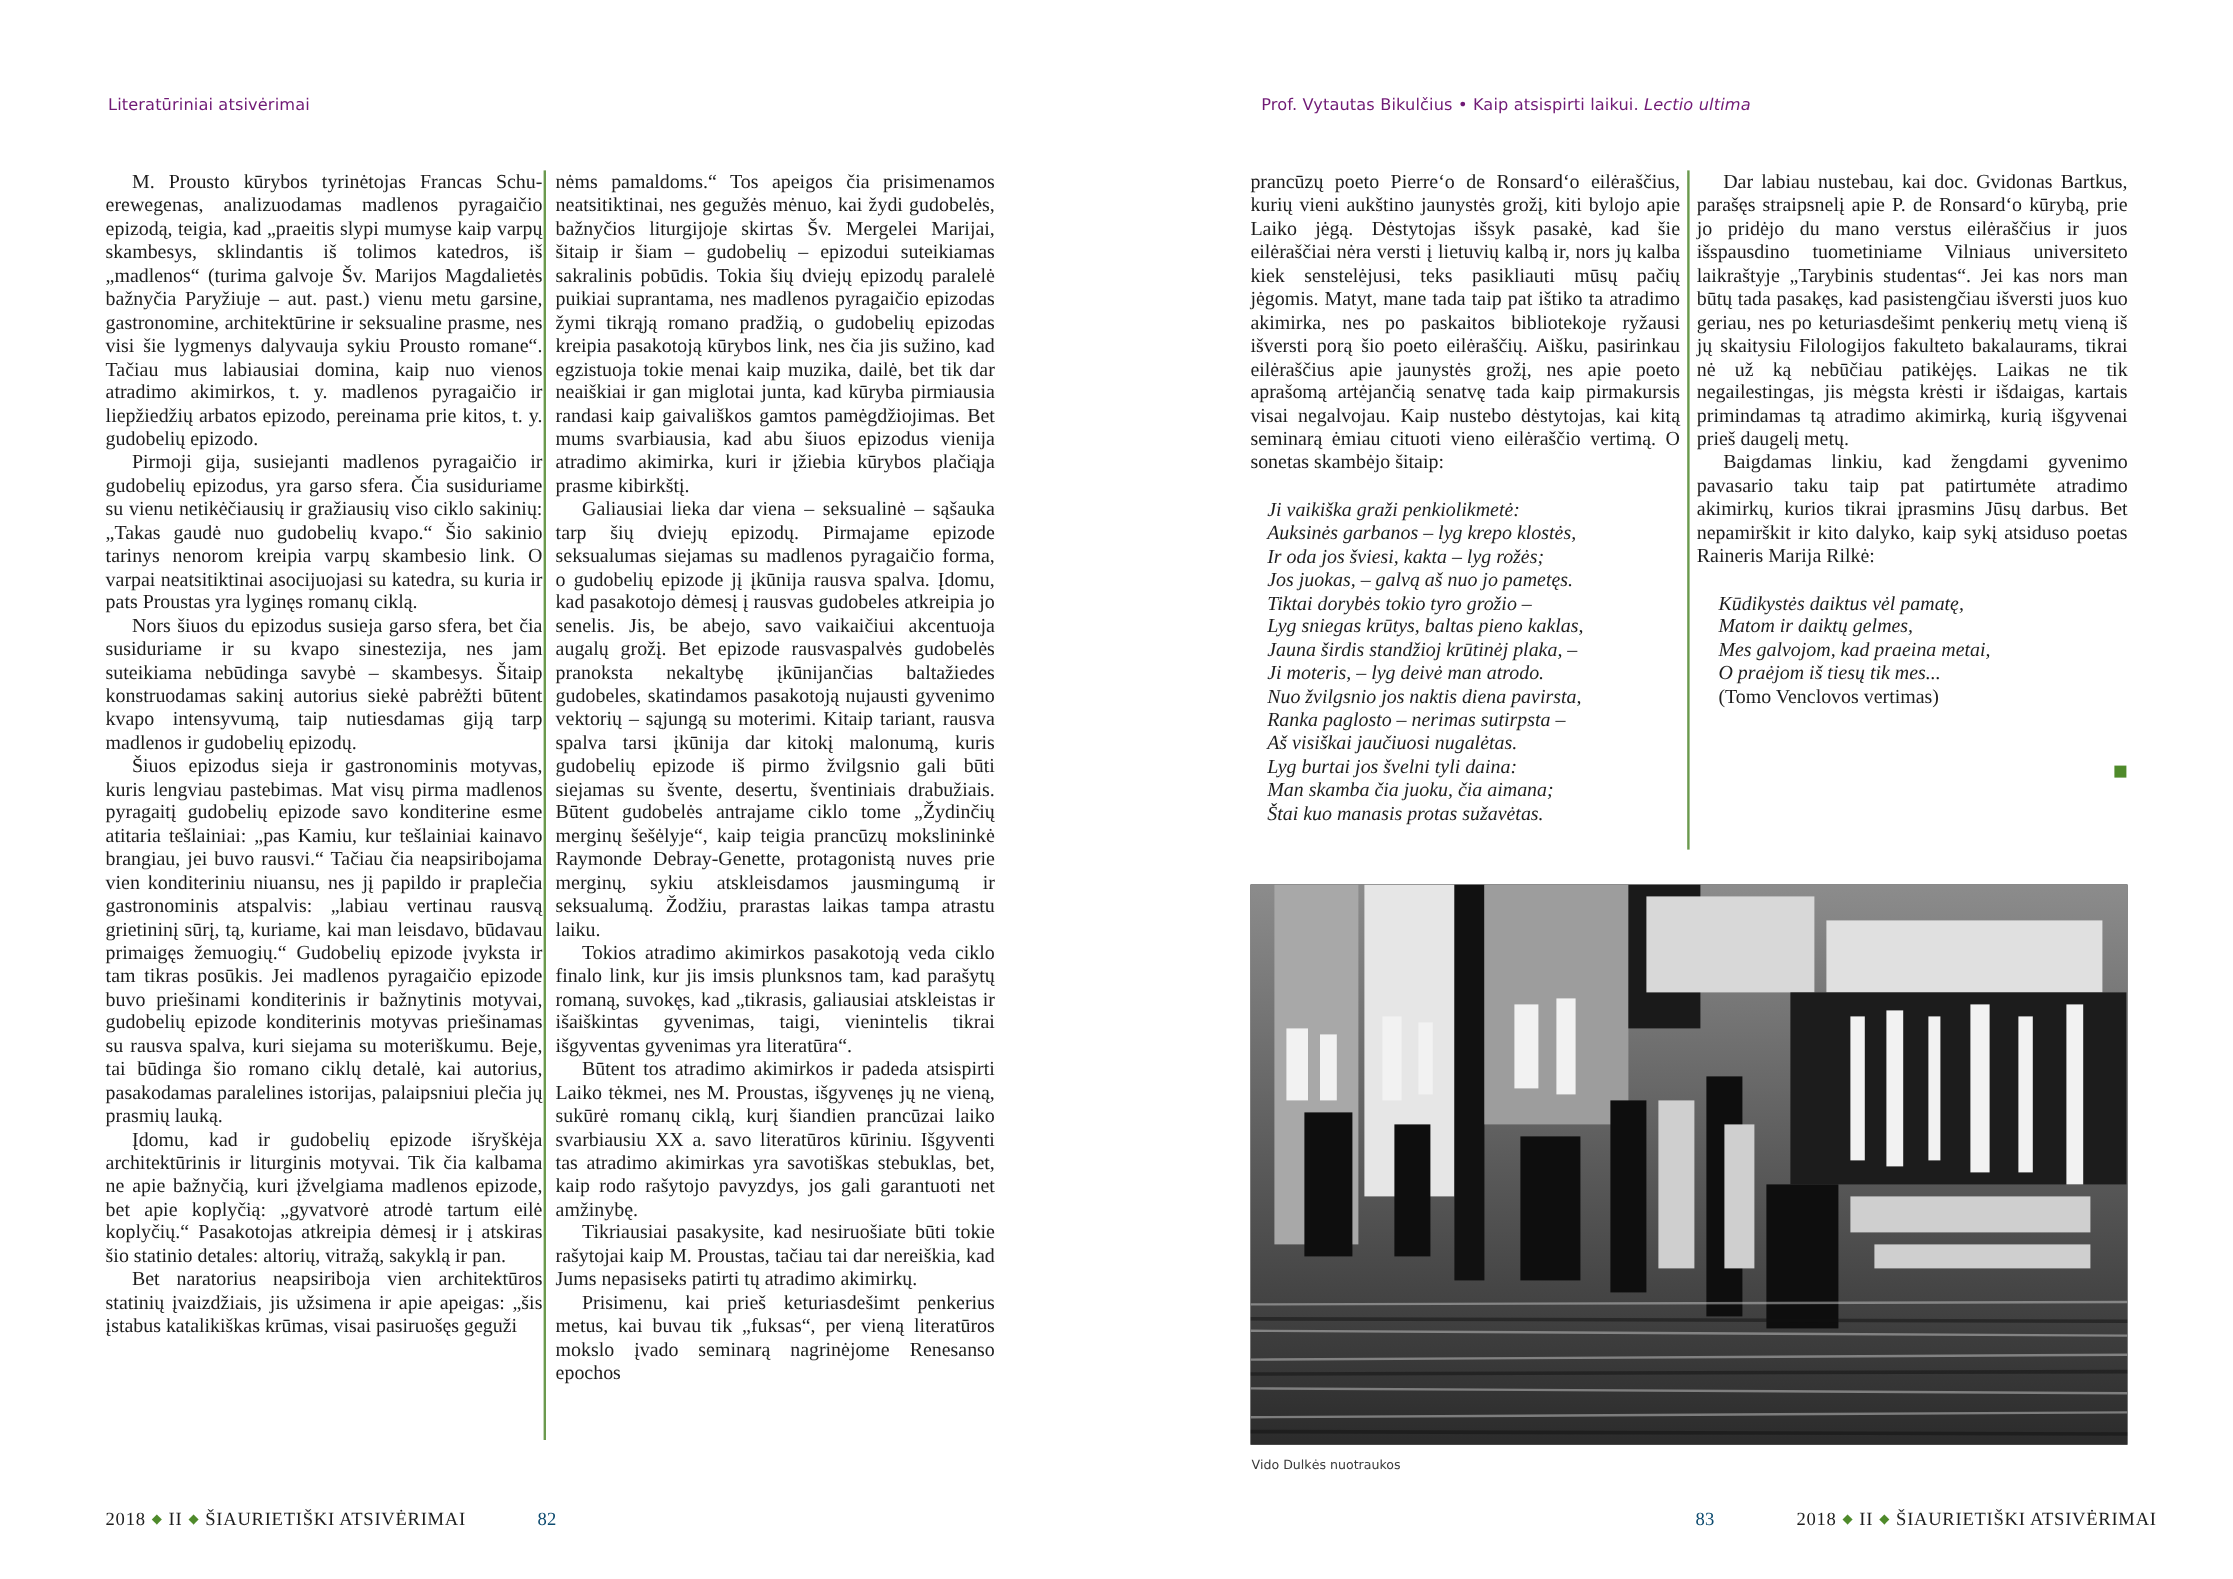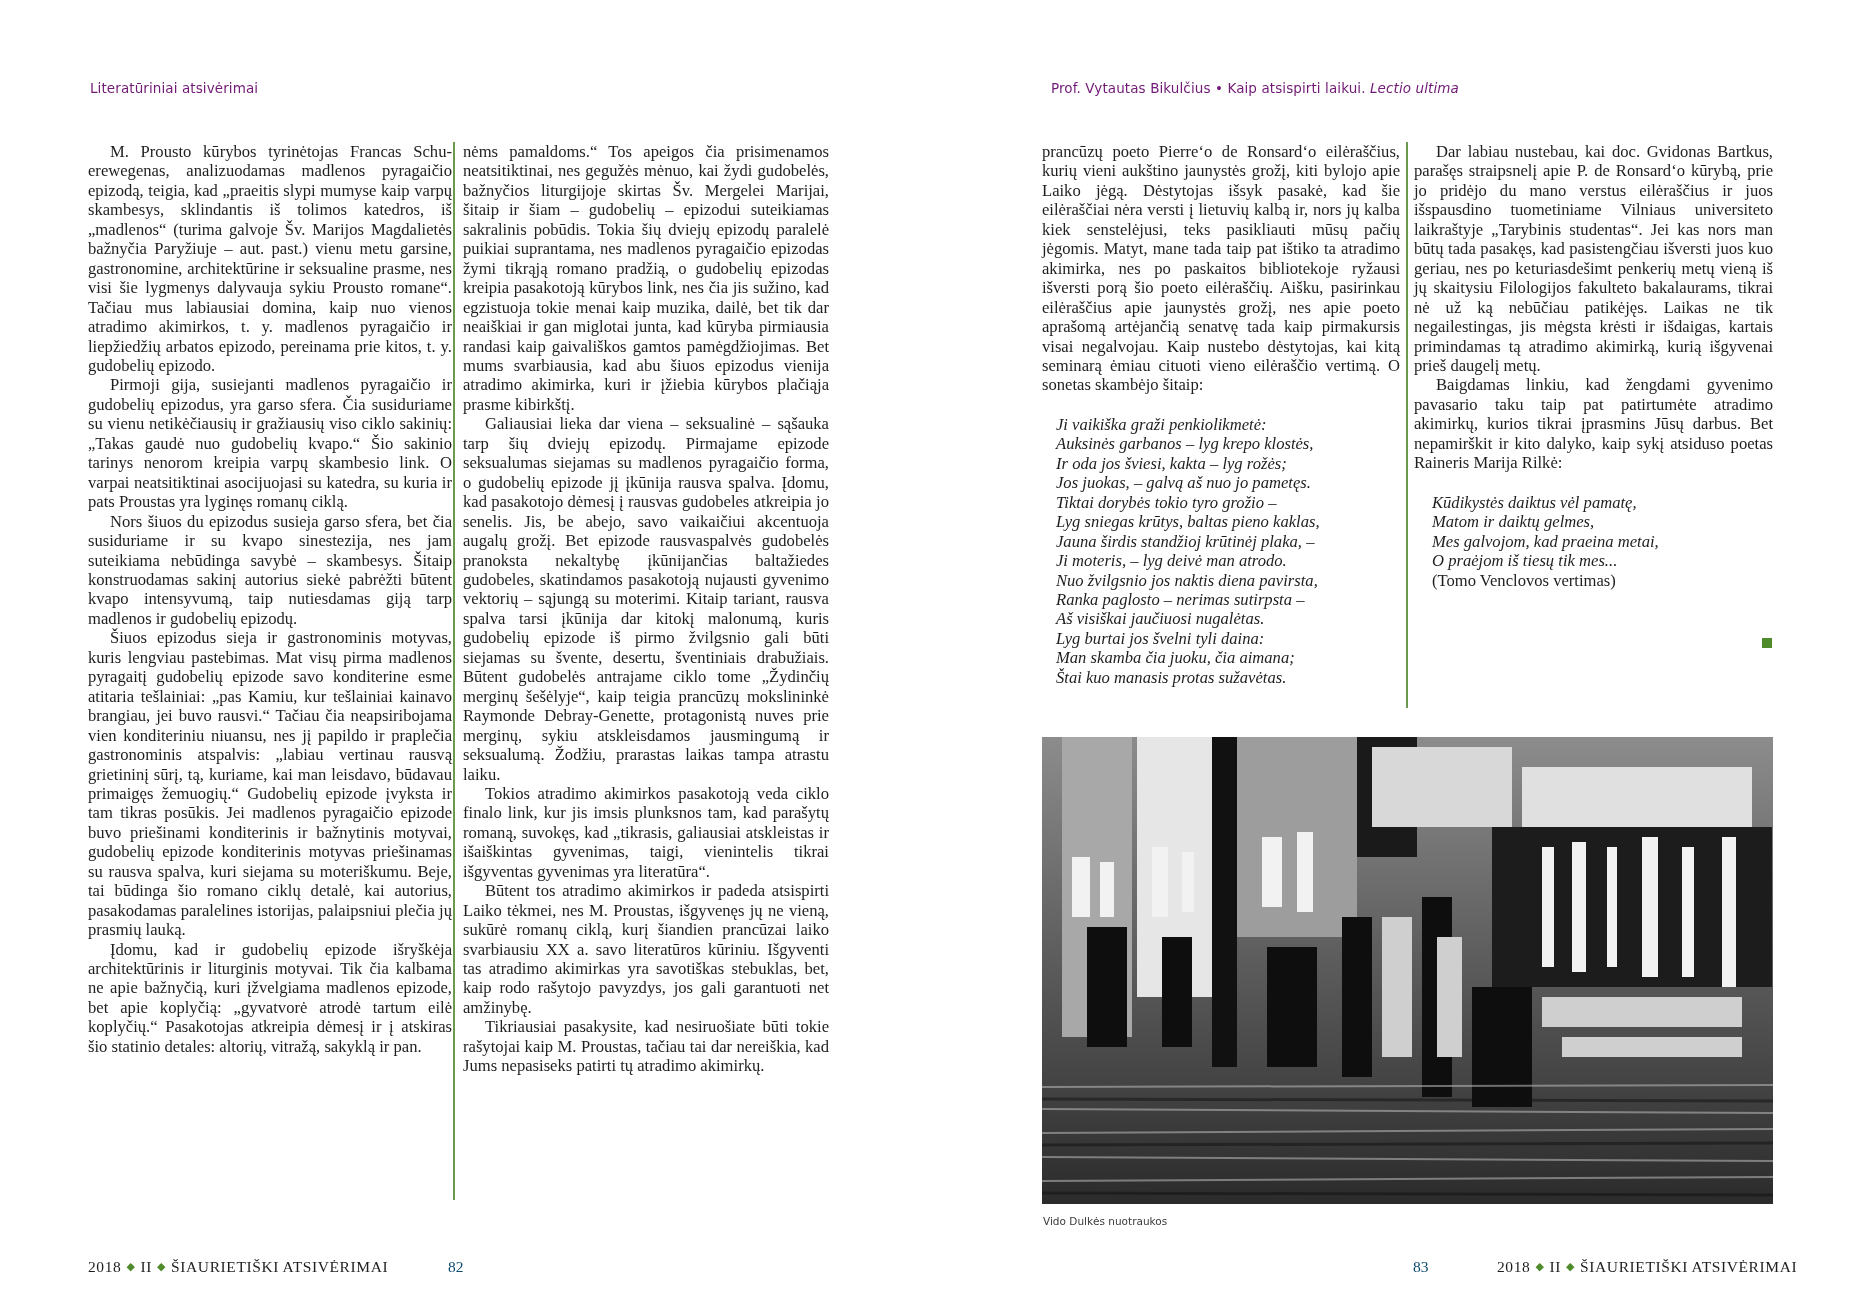--- a/index.html
+++ b/index.html
@@ -34,6 +34,7 @@
     <p>Nors šiuos du epizodus susieja garso sfera, bet čia susiduriame ir su kvapo sinestezija, nes jam suteikiama nebūdinga savybė – skambesys. Šitaip konstruodamas sakinį autorius siekė pabrėžti būtent kvapo intensyvumą, taip nutiesdamas giją tarp madlenos ir gudobelių epizodų.</p>
     <p>Šiuos epizodus sieja ir gastronominis motyvas, kuris lengviau pastebimas. Mat visų pirma madlenos pyragaitį gudobelių epizode savo konditerine esme atitaria tešlainiai: „pas Kamiu, kur tešlainiai kainavo brangiau, jei buvo rausvi.“ Tačiau čia neapsiribojama vien konditeriniu niuansu, nes jį papildo ir praplečia gastronominis atspalvis: „labiau vertinau rausvą grietininį sūrį, tą, kuriame, kai man leisdavo, būdavau primaigęs žemuogių.“ Gudobelių epizode įvyksta ir tam tikras posūkis. Jei madlenos pyragaičio epizode buvo priešinami konditerinis ir bažnytinis motyvai, gudobelių epizode konditerinis motyvas priešinamas su rausva spalva, kuri siejama su moteriškumu. Beje, tai būdinga šio romano ciklų detalė, kai autorius, pasakodamas paralelines istorijas, palaipsniui plečia jų prasmių lauką.</p>
     <p>Įdomu, kad ir gudobelių epizode išryškėja architektūrinis ir liturginis motyvai. Tik čia kalbama ne apie bažnyčią, kuri įžvelgiama madlenos epizode, bet apie koplyčią: „gyvatvorė atrodė tartum eilė koplyčių.“ Pasakotojas atkreipia dėmesį ir į atskiras šio statinio detales: altorių, vitražą, sakyklą ir pan.</p>
+    <p>Bet naratorius neapsiriboja vien architektūros statinių įvaizdžiais, jis užsimena ir apie apeigas: „šis įstabus katalikiškas krūmas, visai pasiruošęs geguži­</p>
   </div>
 
   <div class="divider" style="left:453px;top:142px;height:1058px;"></div>

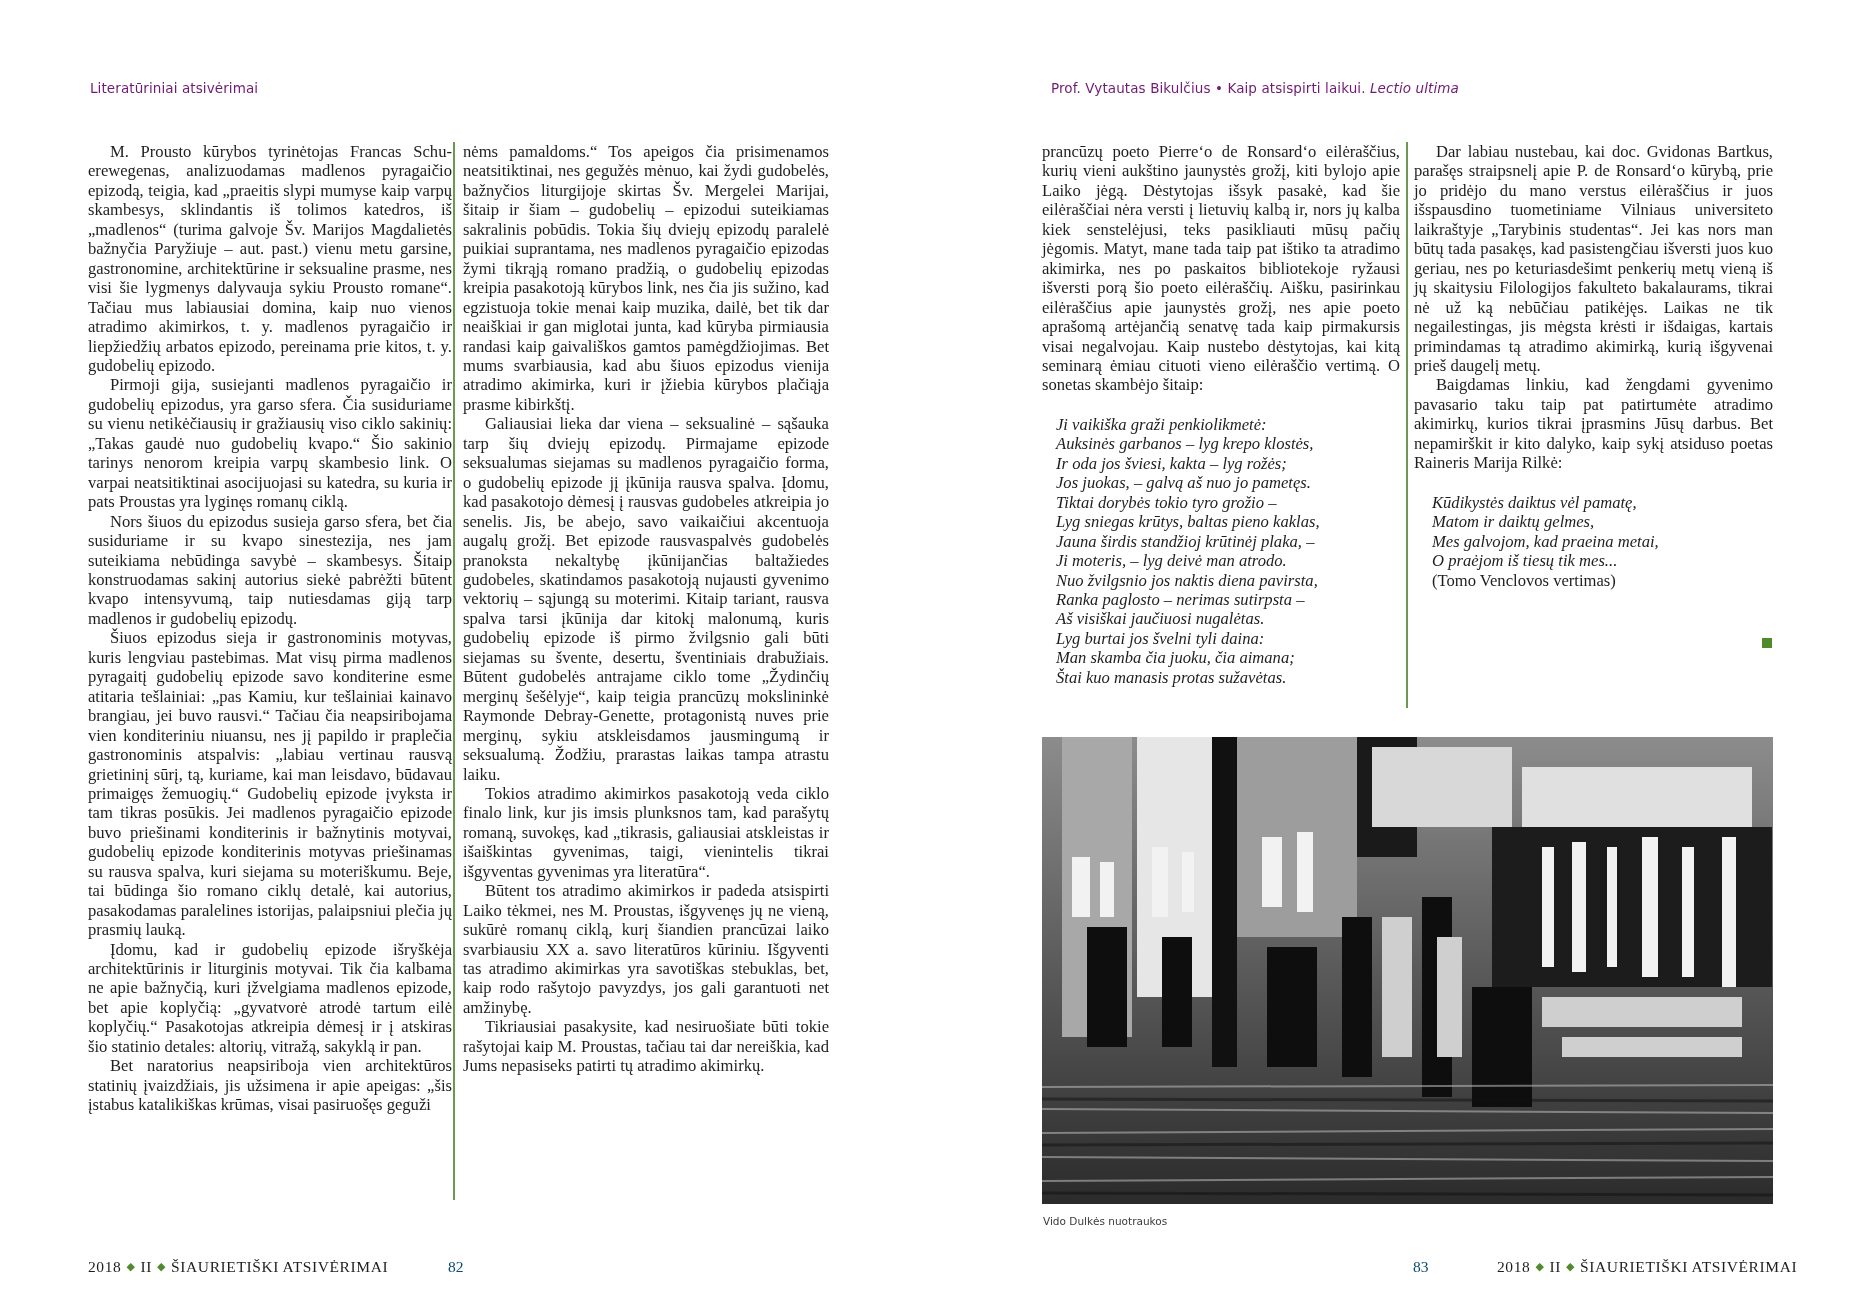--- a/index.html
+++ b/index.html
@@ -45,6 +45,7 @@
     <p>Tokios atradimo akimirkos pasakotoją veda ciklo finalo link, kur jis imsis plunksnos tam, kad parašytų romaną, suvokęs, kad „tikrasis, galiausiai atskleistas ir išaiškintas gyvenimas, taigi, vienintelis tikrai išgyventas gyvenimas yra literatūra“.</p>
     <p>Būtent tos atradimo akimirkos ir padeda atsispirti Laiko tėkmei, nes M. Proustas, išgyvenęs jų ne vieną, sukūrė romanų ciklą, kurį šiandien prancūzai laiko svarbiausiu XX a. savo literatūros kūriniu. Išgyventi tas atradimo akimirkas yra savotiškas stebuklas, bet, kaip rodo rašytojo pavyzdys, jos gali garantuoti net amžinybę.</p>
     <p>Tikriausiai pasakysite, kad nesiruošiate būti tokie rašytojai kaip M. Proustas, tačiau tai dar nereiškia, kad Jums nepasiseks patirti tų atradimo akimirkų.</p>
+    <p>Prisimenu, kai prieš keturiasdešimt penkerius metus, kai buvau tik „fuksas“, per vieną literatūros mokslo įvado seminarą nagrinėjome Renesanso epochos</p>
   </div>
 
   <div class="footer" style="left:88px;">

